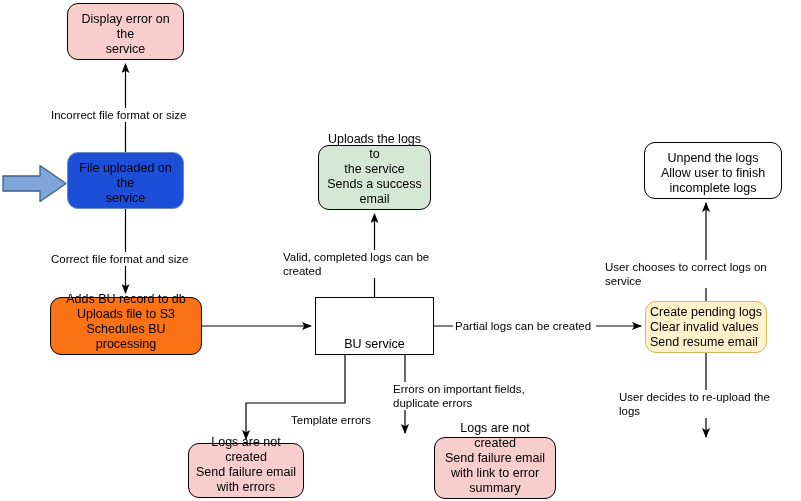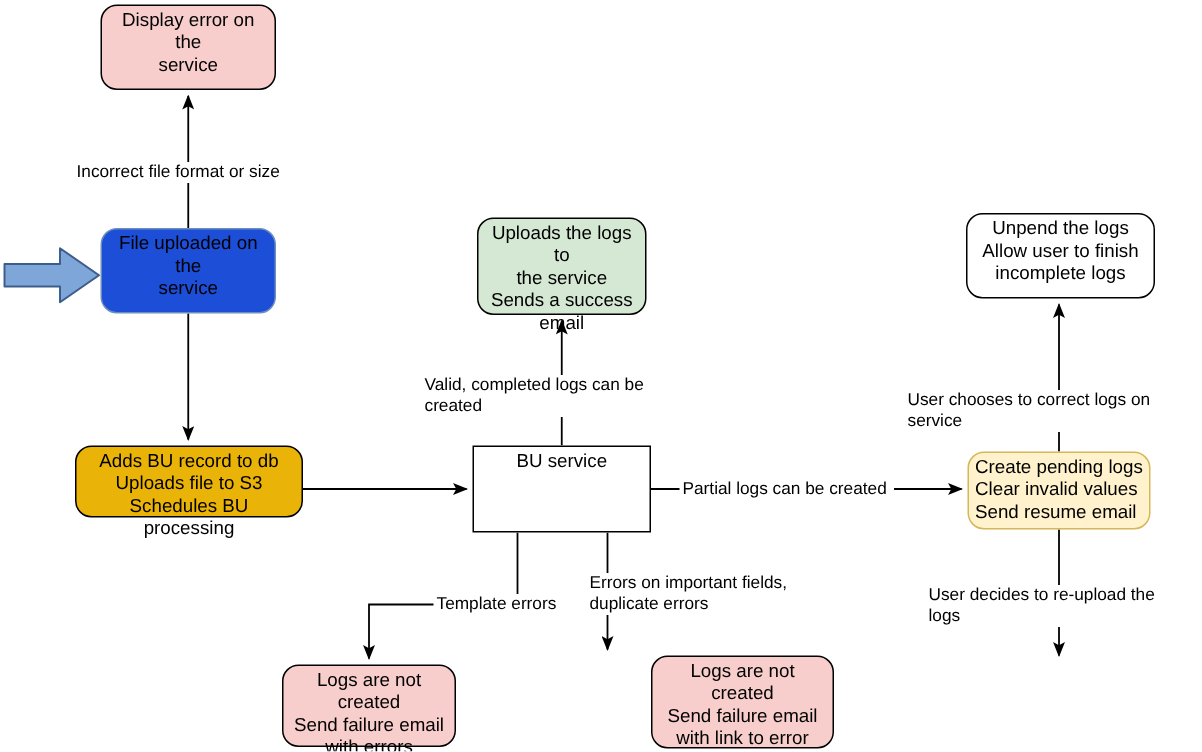--- a/index.html
+++ b/index.html
@@ -28,7 +28,7 @@
     position: absolute;
     box-sizing: border-box;
     display: flex;
-    align-items: flex-start;
+    align-items: flex-end;
     justify-content: center;
     text-align: center;
     font-size: 12.5px;

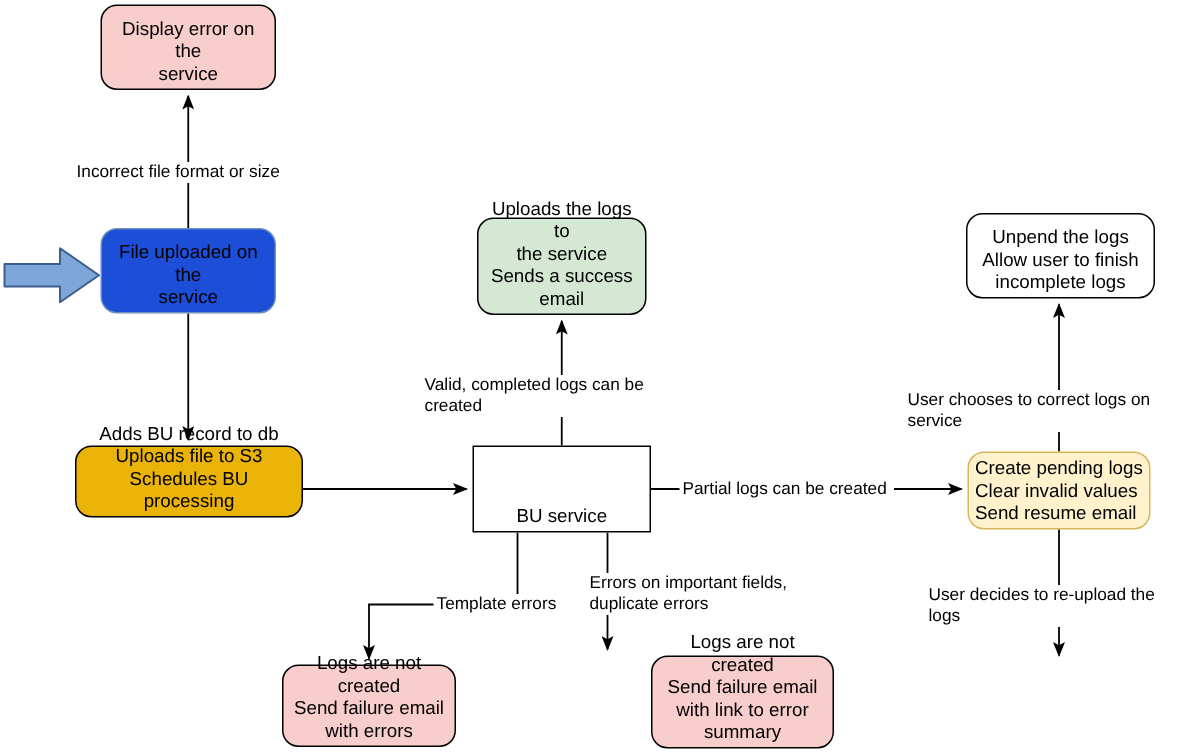--- a/index.html
+++ b/index.html
@@ -123,7 +123,7 @@
     <span>BU service</span>
   </div>
 
-  <div class="node" style="left:644px; top:142px; width:126px; height:57px; background:#ffffff; border-color:#000000;">
+  <div class="node" style="left:644px; top:142px; width:138px; height:57px; background:#ffffff; border-color:#000000;">
     <span>Unpend the logs
 Allow user to finish
 incomplete logs</span>

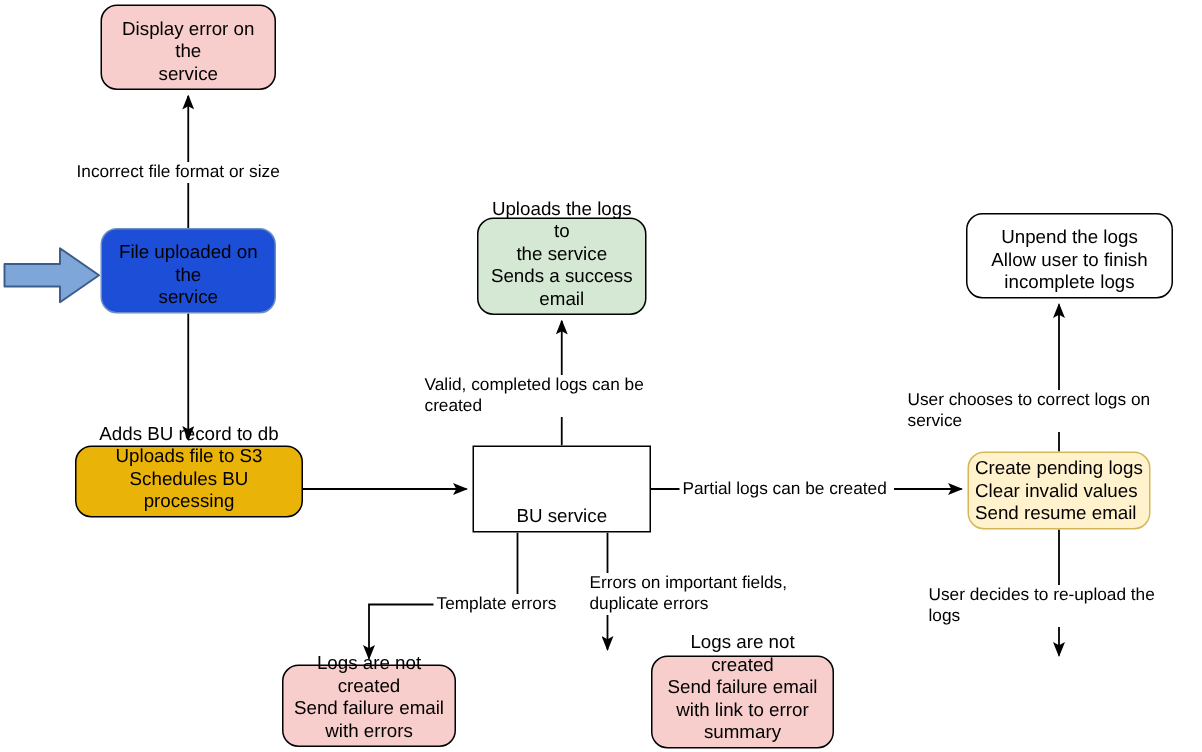--- a/index.html
+++ b/index.html
@@ -151,6 +151,7 @@
 
   <div class="edge-label" style="left:49px; top:108px; width:152px;">Incorrect file format or size</div>
 
+  <div class="edge-label" style="left:49px; top:252px; width:152px;">Correct file format and size</div>
 
   <div class="edge-label" style="left:281px; top:250px; width:186px;">Valid, completed logs can be created</div>
 

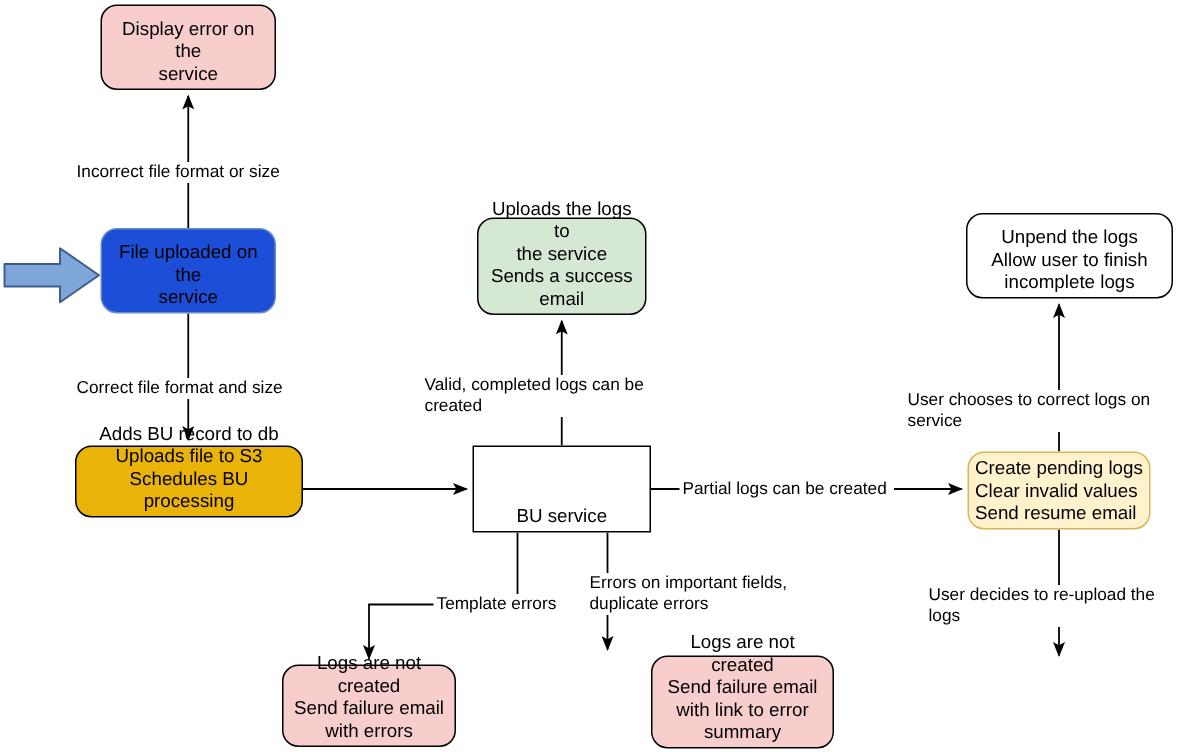--- a/index.html
+++ b/index.html
@@ -106,7 +106,7 @@
 service</span>
   </div>
 
-  <div class="node" style="left:50px; top:297px; width:152px; height:48px; background:#eab308; border-color:#000000;">
+  <div class="node" style="left:50px; top:297px; width:152px; height:58px; background:#f97316; border-color:#000000;">
     <span>Adds BU record to db
 Uploads file to S3
 Schedules BU processing</span>

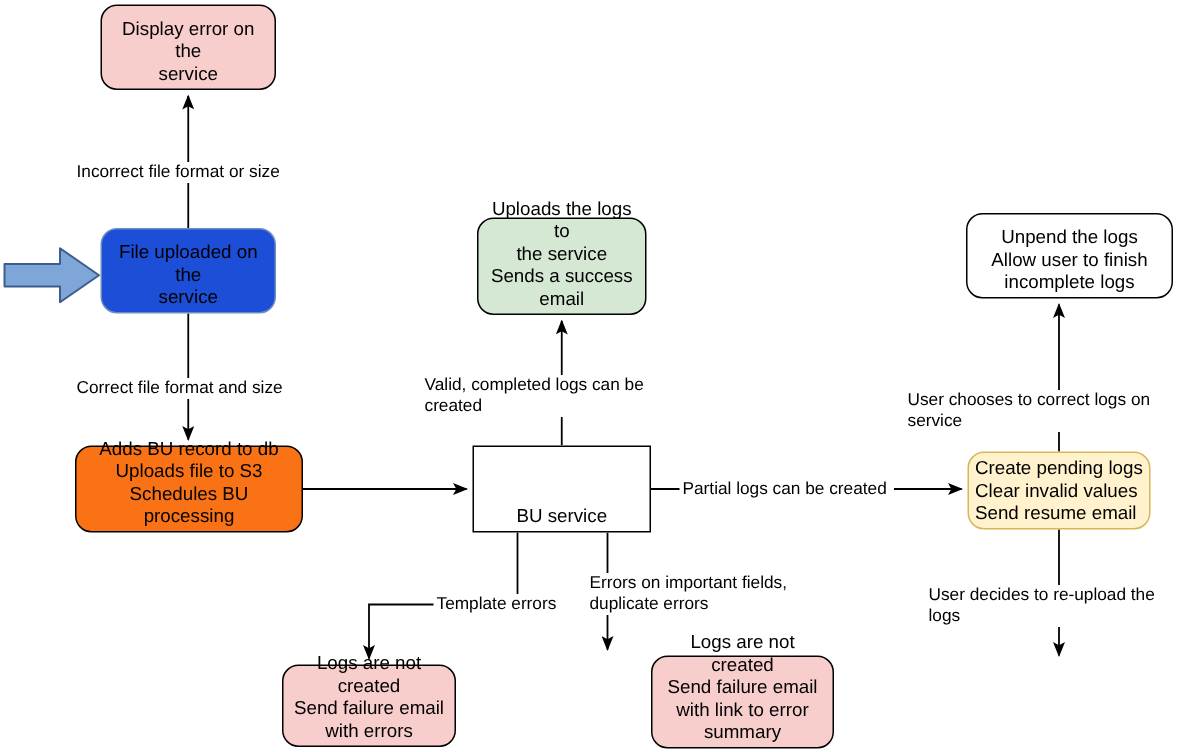--- a/index.html
+++ b/index.html
@@ -53,7 +53,7 @@
     padding: 0 2px;
     box-sizing: border-box;
   }
-  .edge-label.lbl-left { text-align: left; }
+  .edge-label.lbl-left { text-align: left; margin-top: 17px; }
   .blockarrow {
     position: absolute;
     pointer-events: none;

